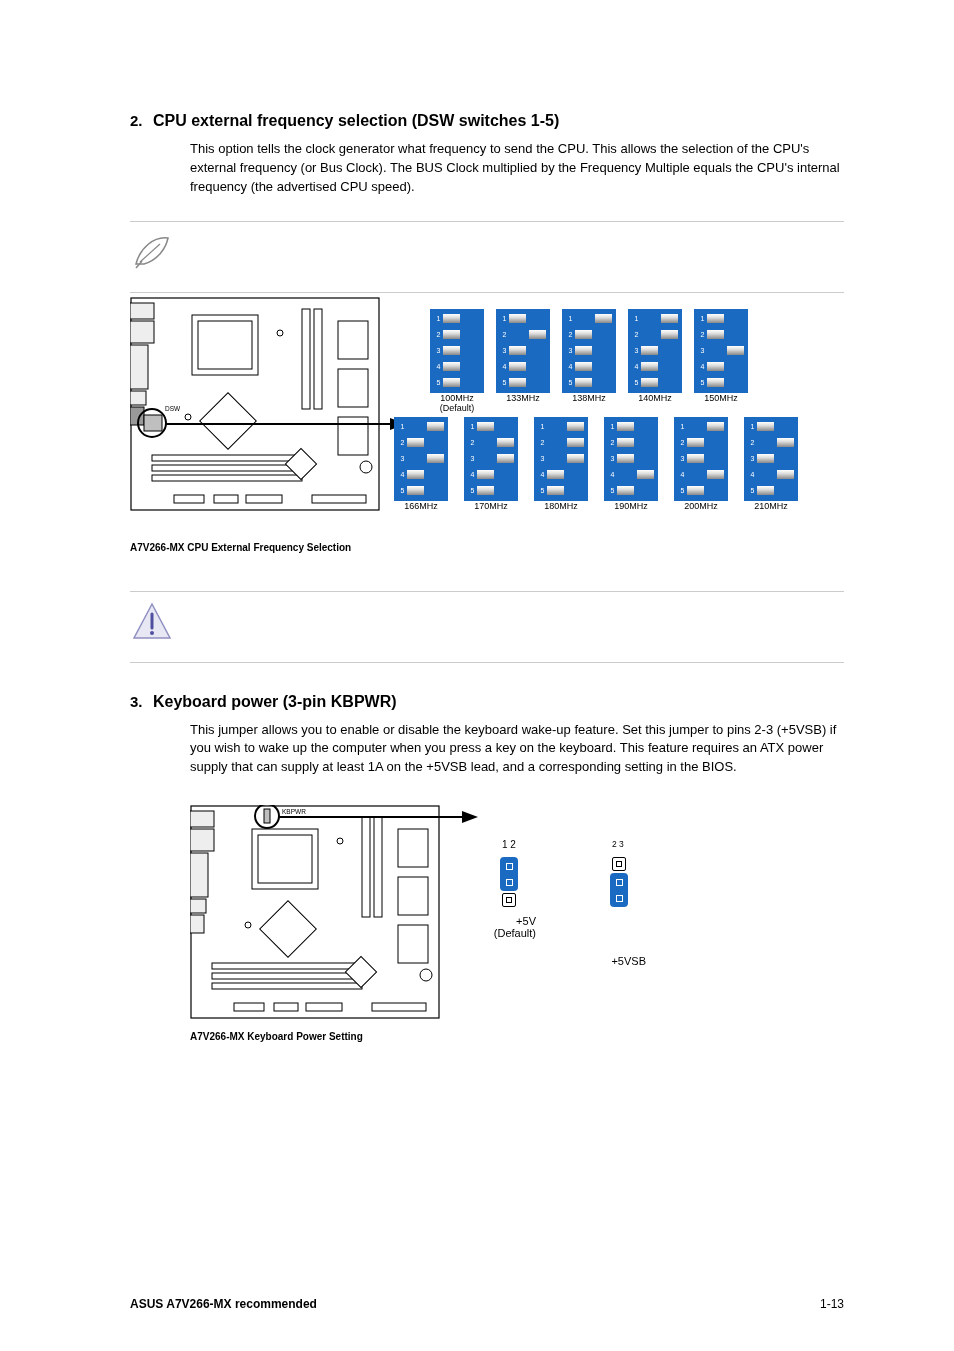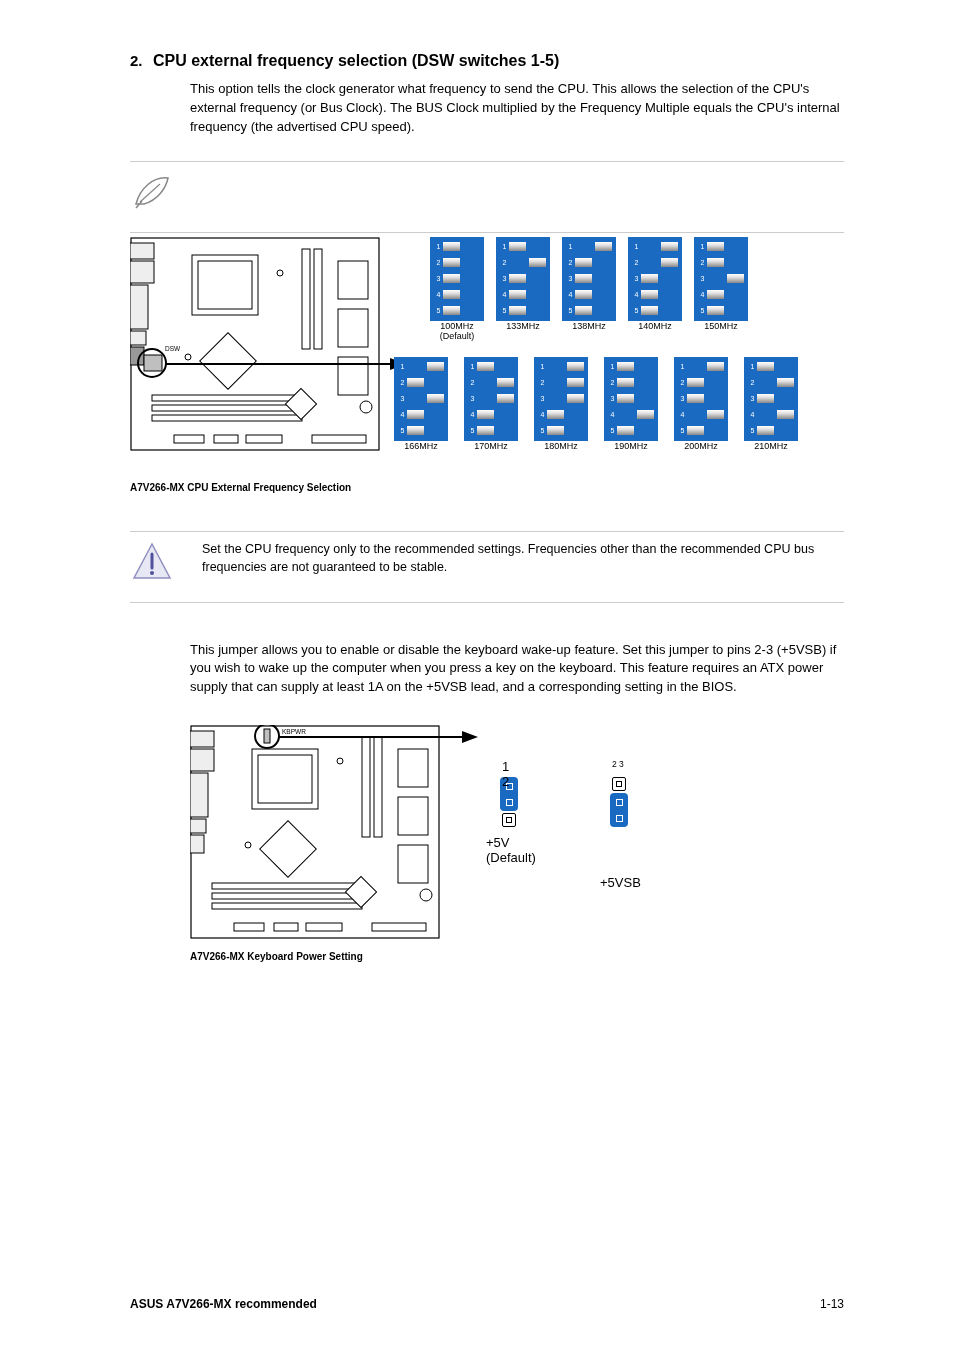--- a/index.html
+++ b/index.html
@@ -12,7 +12,7 @@
     color: #000;
   }
   .page {
-    padding: 52px 110px 40px 130px;
+    padding: 112px 110px 40px 130px;
     position: relative;
   }
   .section-num { font-size: 15px; font-weight: bold; }

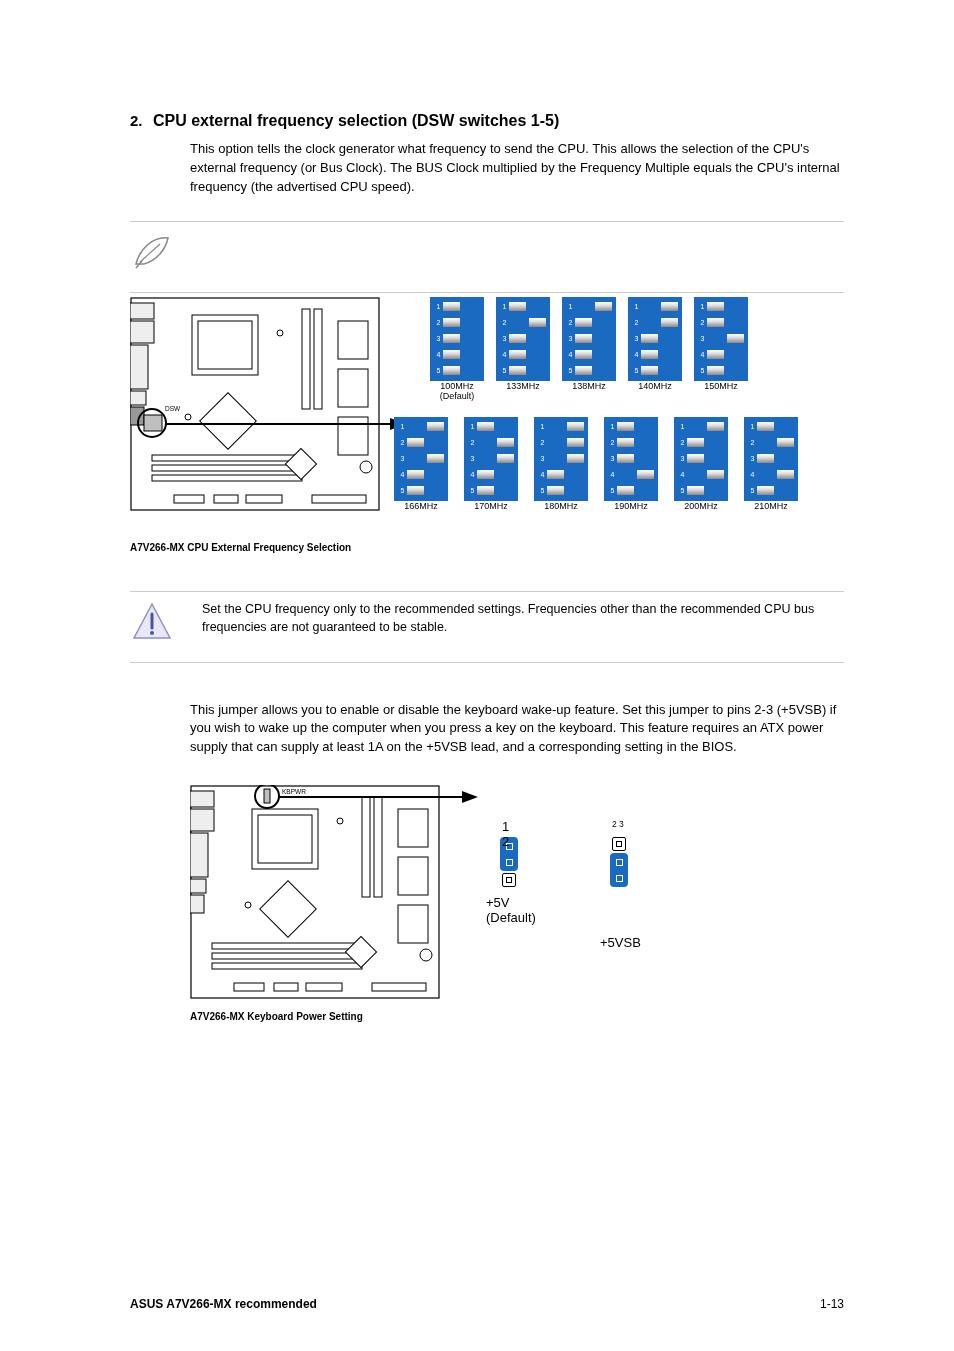--- a/index.html
+++ b/index.html
@@ -134,7 +134,7 @@
     </div>
     <div class="board-caption" style="left:0; top:245px;">A7V266-MX CPU External Frequency Selection</div>
 
-    <div class="dip-row" style="left:300px; top:0;">
+    <div class="dip-row" style="left:300px; top:12px;">
       <div>
           <div class="dip">
             <div class="dip-col">

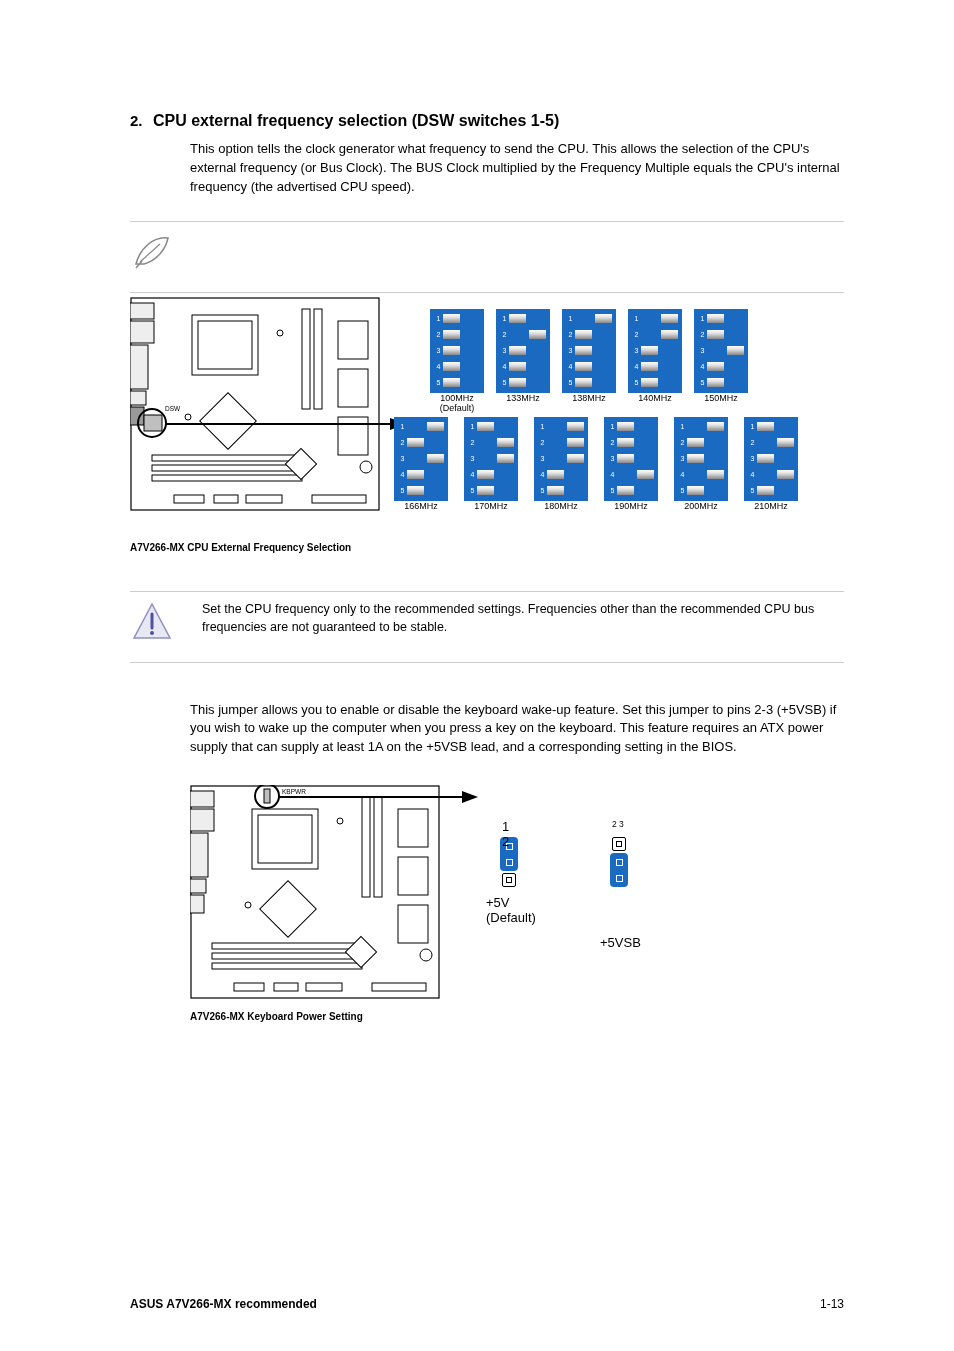--- a/index.html
+++ b/index.html
@@ -559,7 +559,6 @@
           <circle cx="22" cy="33" r="2" fill="#5050a0"></circle>
         </svg>
       </div>
-      <div class="note-text">Set the CPU frequency only to the recommended settings. Frequencies other than the recommended CPU bus frequencies are not guaranteed to be stable.</div>
     </div>
     <div class="rule"></div>
   </div>

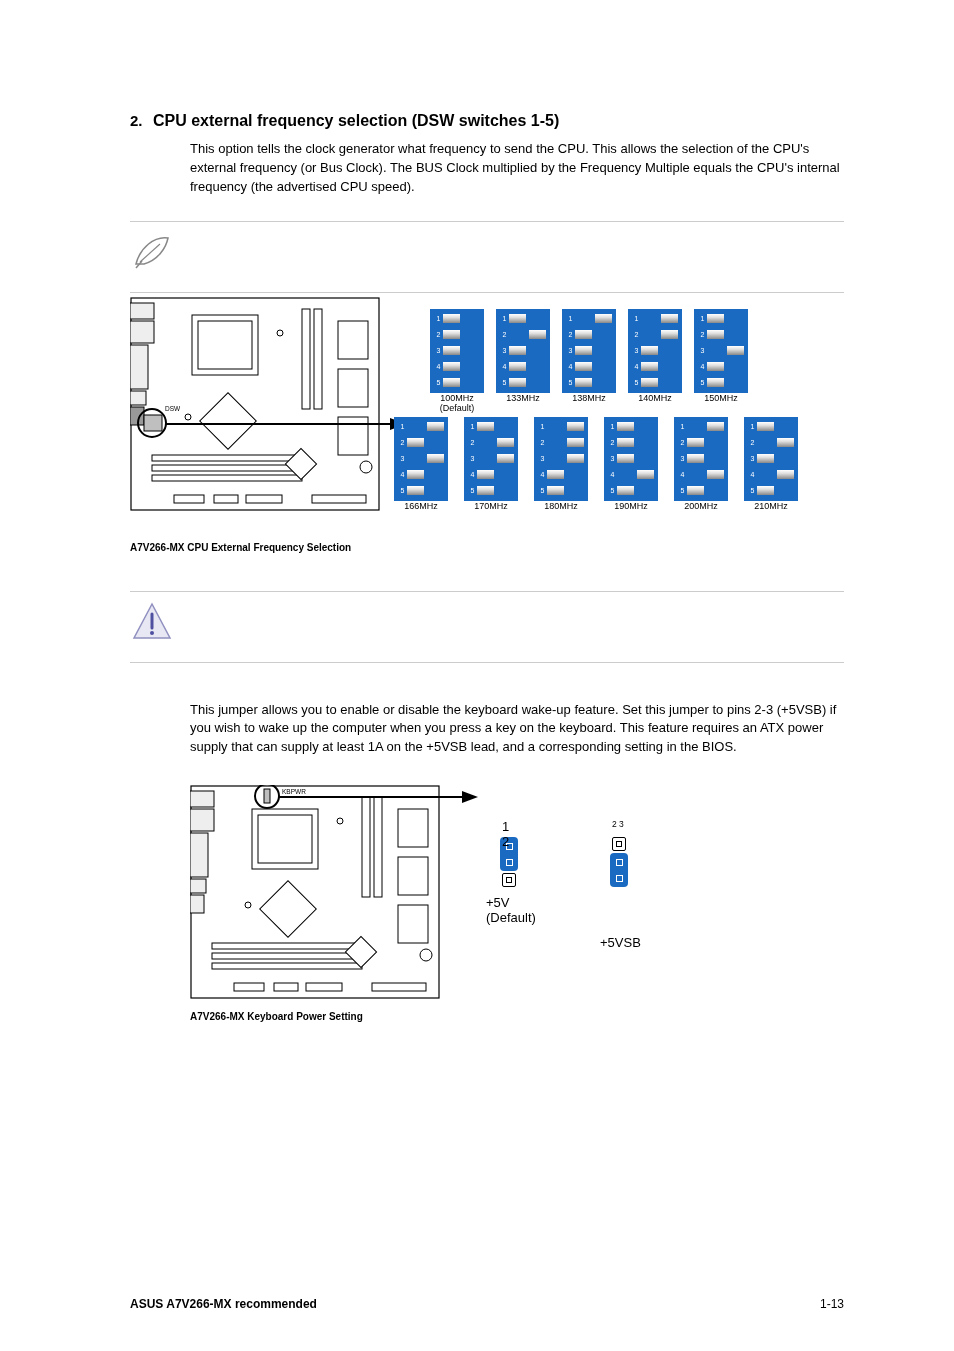--- a/index.html
+++ b/index.html
@@ -564,6 +564,10 @@
   </div>
 
   <div style="height:30px;"></div>
+  <div class="section-block">
+    <span class="section-num">3.</span>
+    <span class="section-title">Keyboard power (3-pin KBPWR)</span>
+  </div>
   <div class="content-left">
     <div class="body-text">This jumper allows you to enable or disable the keyboard wake-up feature. Set this jumper to pins 2-3 (+5VSB) if you wish to wake up the computer when you press a key on the keyboard. This feature requires an ATX power supply that can supply at least 1A on the +5VSB lead, and a corresponding setting in the BIOS.</div>
   </div>

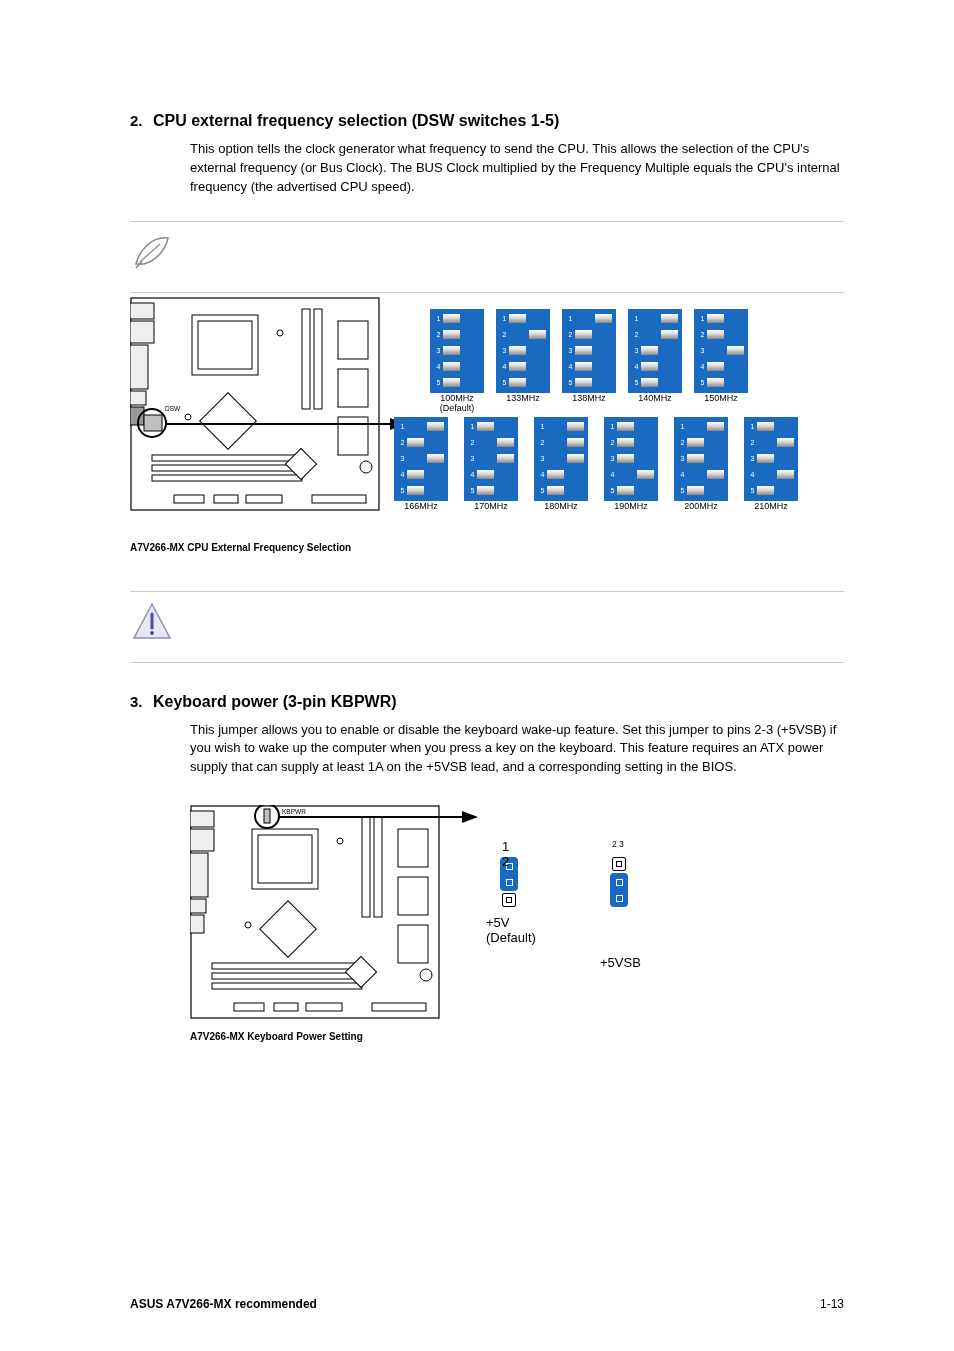--- a/index.html
+++ b/index.html
@@ -615,7 +615,7 @@
     <div class="board-caption" style="left:0; top:226px;">A7V266-MX Keyboard Power Setting</div>
 
     <div style="position:absolute; left:310px; top:52px;">
-      <div style="font-size:13px; position:absolute; top:-18px; left:2px;">1 2</div>
+      <div style="font-size:10px; position:absolute; top:-18px; left:2px;">1 2</div>
       <div class="pin3">
         <div class="capgroup">
           <div class="pininner">

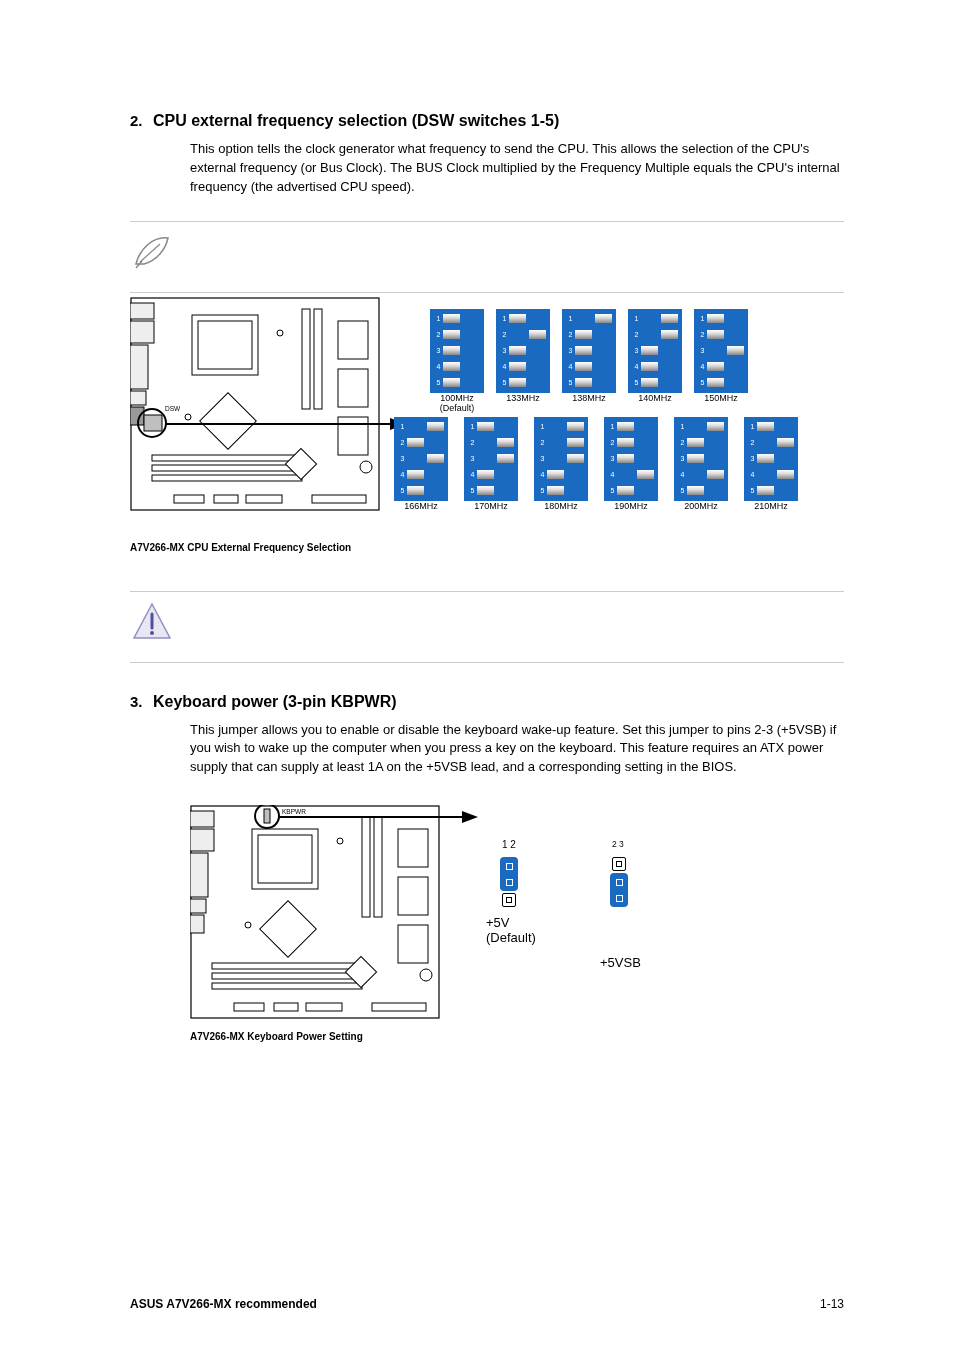--- a/index.html
+++ b/index.html
@@ -35,7 +35,7 @@
   .dip-label { position:absolute; font-size:9px; text-align:center; width:54px; }
   .board-caption { position:absolute; font-size:10px; font-weight:bold; color:#000; }
   .tiny-port-label { position:absolute; font-size:6.5px; color:#000; }
-  .jumper-label { position:absolute; font-size:13px; text-align:left; }
+  .jumper-label { position:absolute; font-size:11px; text-align:right; }
   .footer { position:absolute; bottom: 40px; left:130px; right:110px; display:flex; justify-content:space-between; font-size:12px; }
   .footer .left { font-weight:bold; }
 

